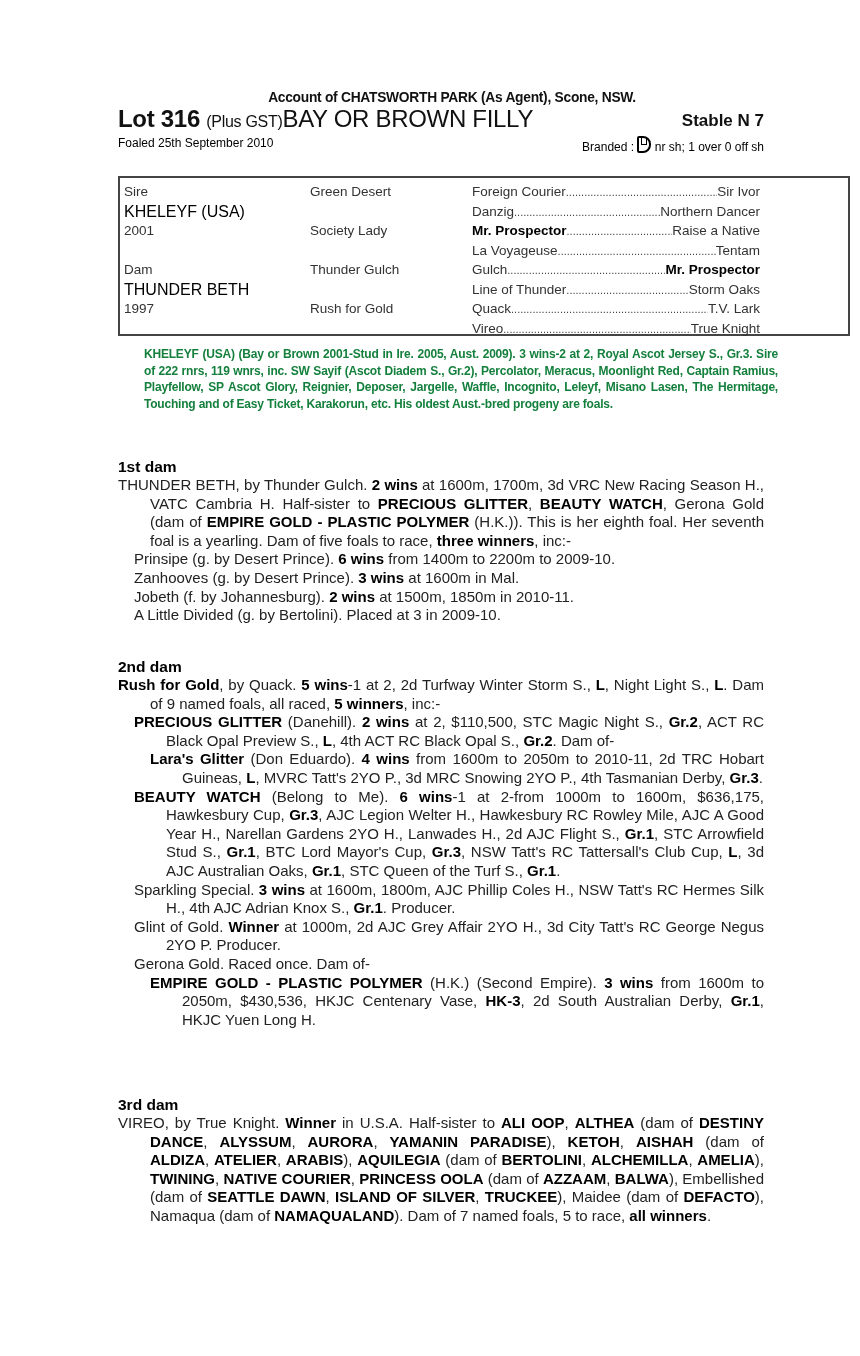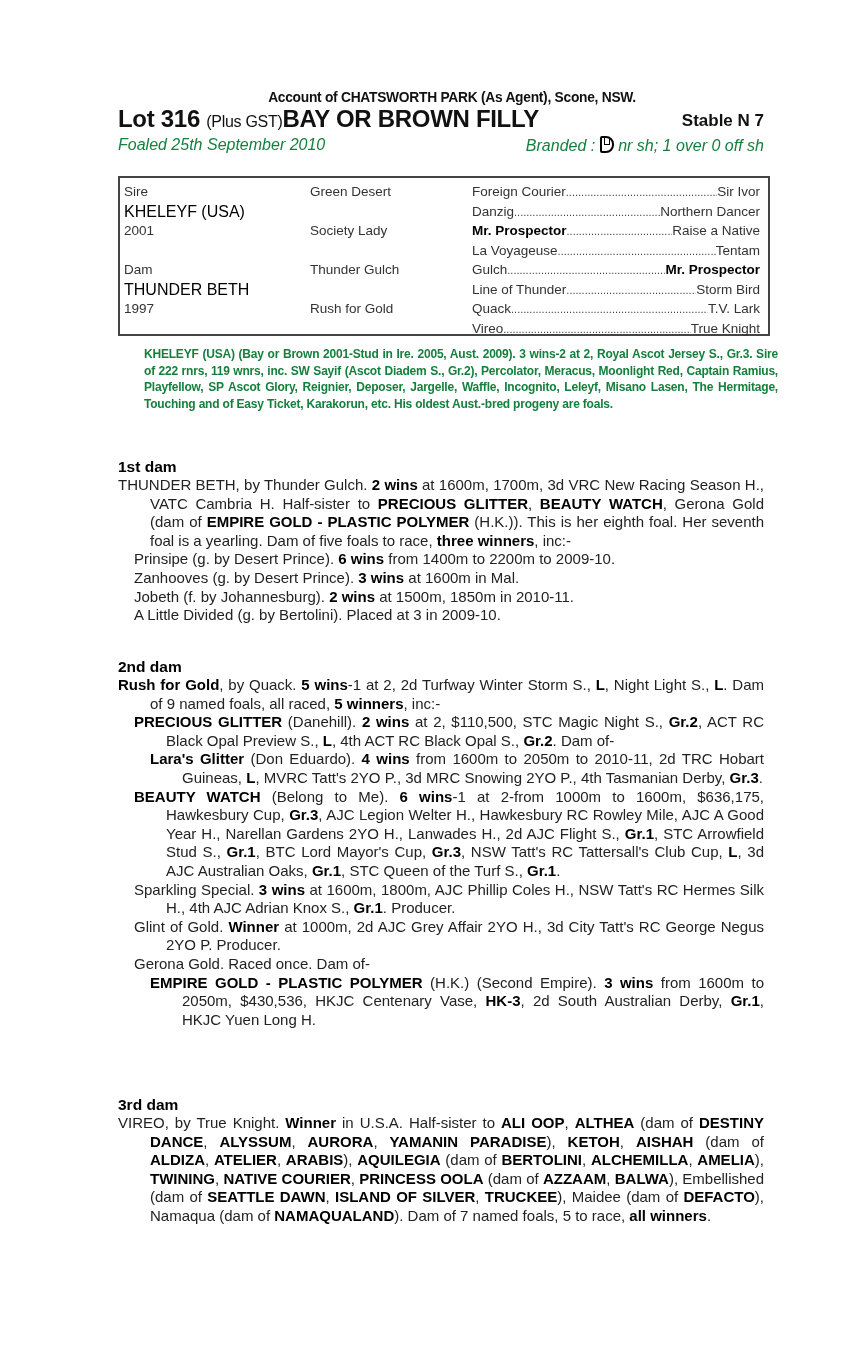--- a/index.html
+++ b/index.html
@@ -9,7 +9,7 @@
   .lot-line { position: relative; height: 28px; margin-top: 0px; }
   .lot { position: absolute; left: 0; top: 0; font-weight: bold; font-size: 24px; letter-spacing: -0.3px; }
   .plus { font-weight: normal; font-size: 16px; letter-spacing: -0.3px; }
-  .desc { font-weight: bold; font-size: 24px; }
+  .desc { font-weight: normal; font-size: 24px; }
   .stable { position: absolute; right: 0; top: 6px; font-weight: bold; font-size: 17px; }
   .foaled-line { position: relative; height: 24px; font-size: 16px; color: #15803d; font-style: italic; }
   .foaled { position: absolute; left: 0; top: 3px; }

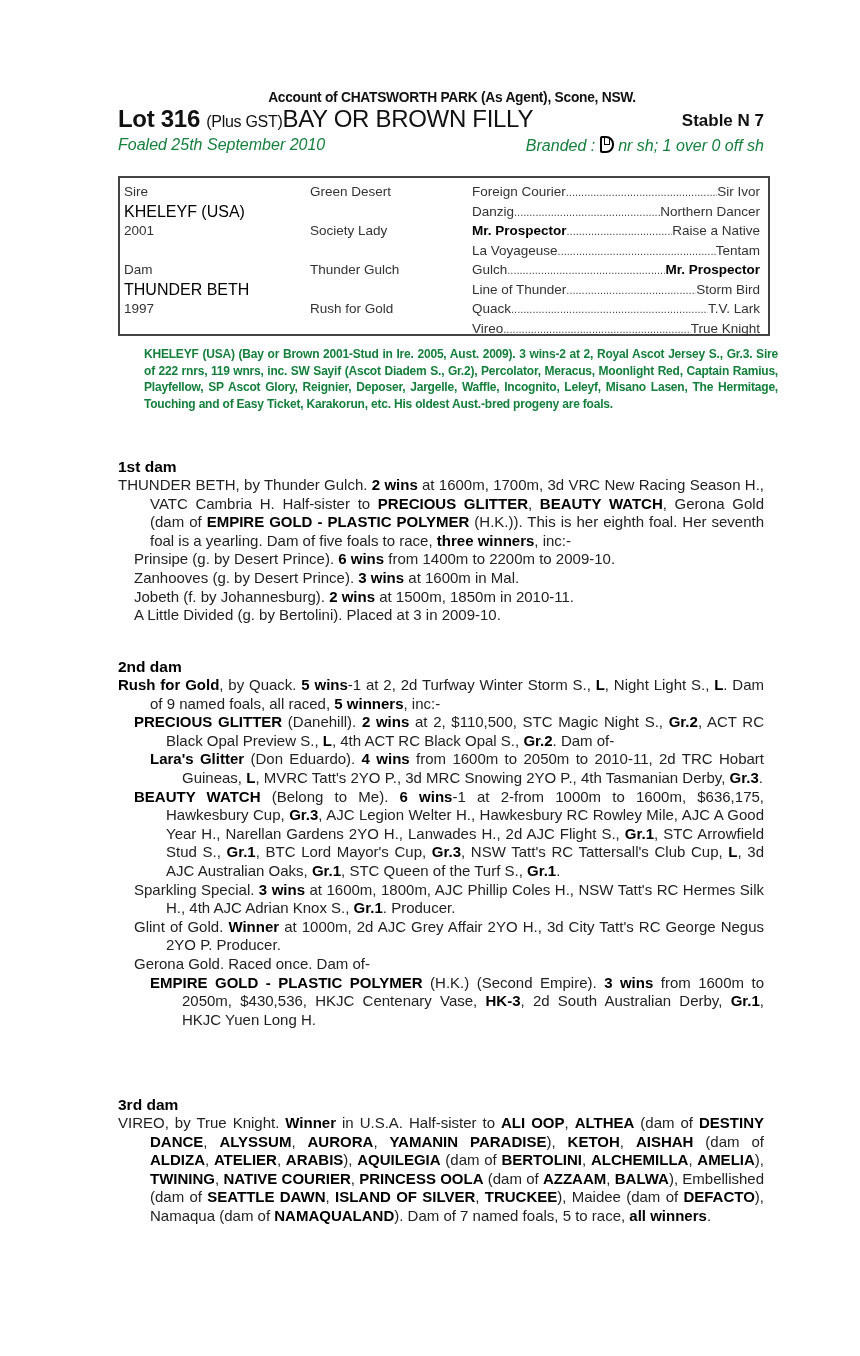--- a/index.html
+++ b/index.html
@@ -11,7 +11,7 @@
   .plus { font-weight: normal; font-size: 16px; letter-spacing: -0.3px; }
   .desc { font-weight: normal; font-size: 24px; }
   .stable { position: absolute; right: 0; top: 6px; font-weight: bold; font-size: 17px; }
-  .foaled-line { position: relative; height: 24px; font-size: 16px; color: #15803d; font-style: italic; }
+  .foaled-line { position: relative; height: 24px; font-size: 12px; color: #000000; }
   .foaled { position: absolute; left: 0; top: 3px; }
   .branded { position: absolute; right: 0; top: 3px; }
   .brand-icon { display: inline-block; width: 14px; height: 17px; border: 2.5px solid #000; border-radius: 2px 8px 8px 2px; position: relative; vertical-align: -2px; box-sizing: border-box; }

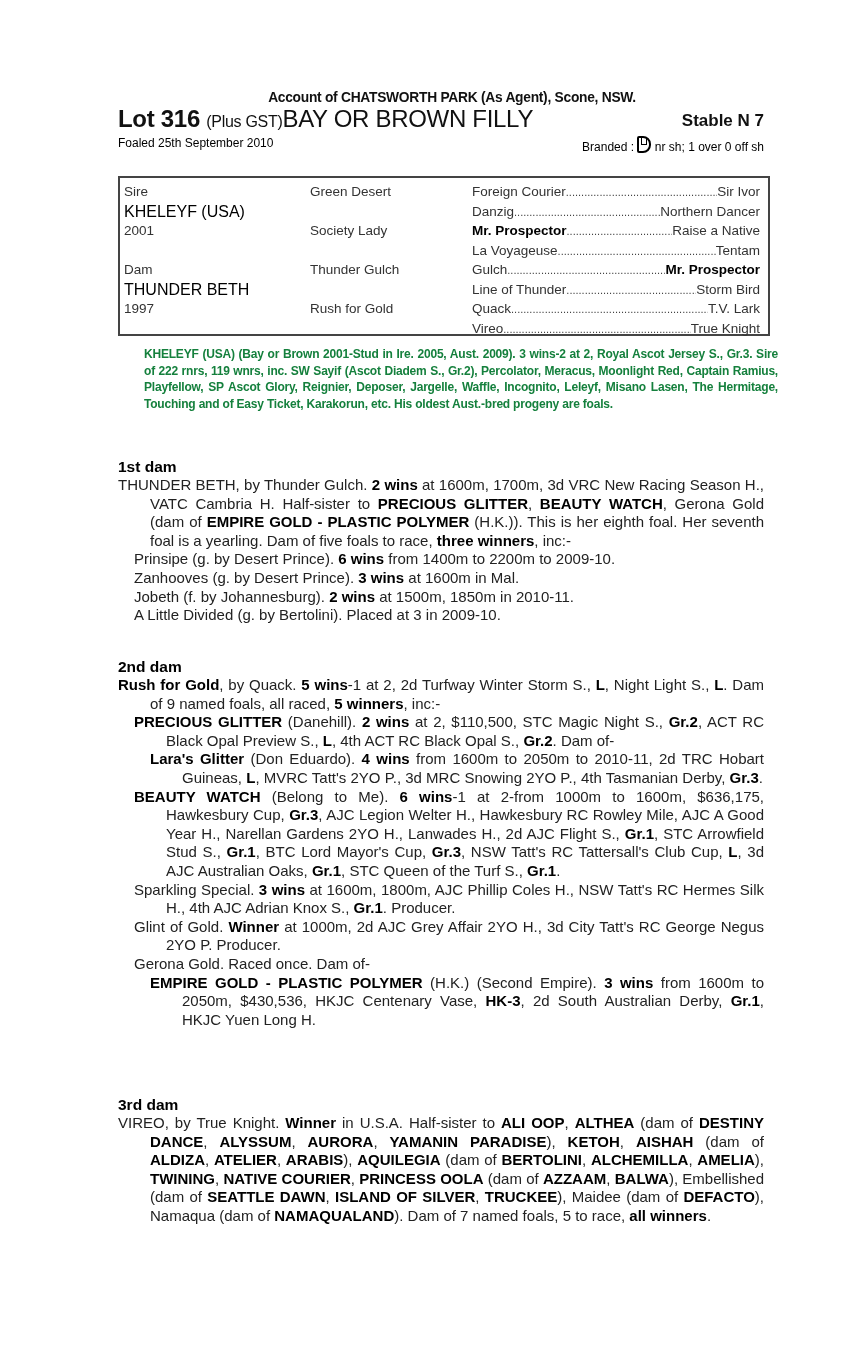--- a/index.html
+++ b/index.html
@@ -17,7 +17,7 @@
   .brand-icon { display: inline-block; width: 14px; height: 17px; border: 2.5px solid #000; border-radius: 2px 8px 8px 2px; position: relative; vertical-align: -2px; box-sizing: border-box; }
   .brand-icon::after { content: ""; position: absolute; left: 2px; top: 0px; width: 4px; height: 6px; border: 1.5px solid #000; border-top: none; }
 
-  .pedigree { position: absolute; left: 118px; top: 176px; width: 652px; height: 160px; border: 2px solid #444; box-sizing: border-box; }
+  .pedigree { position: absolute; left: 118px; top: 176px; width: 732px; height: 160px; border: 2px solid #444; box-sizing: border-box; }
   .ped-col { position: absolute; top: 4px; font-size: 13.5px; color: #333; }
   .ped-c1 { left: 4px; width: 180px; }
   .ped-c2 { left: 190px; width: 170px; }

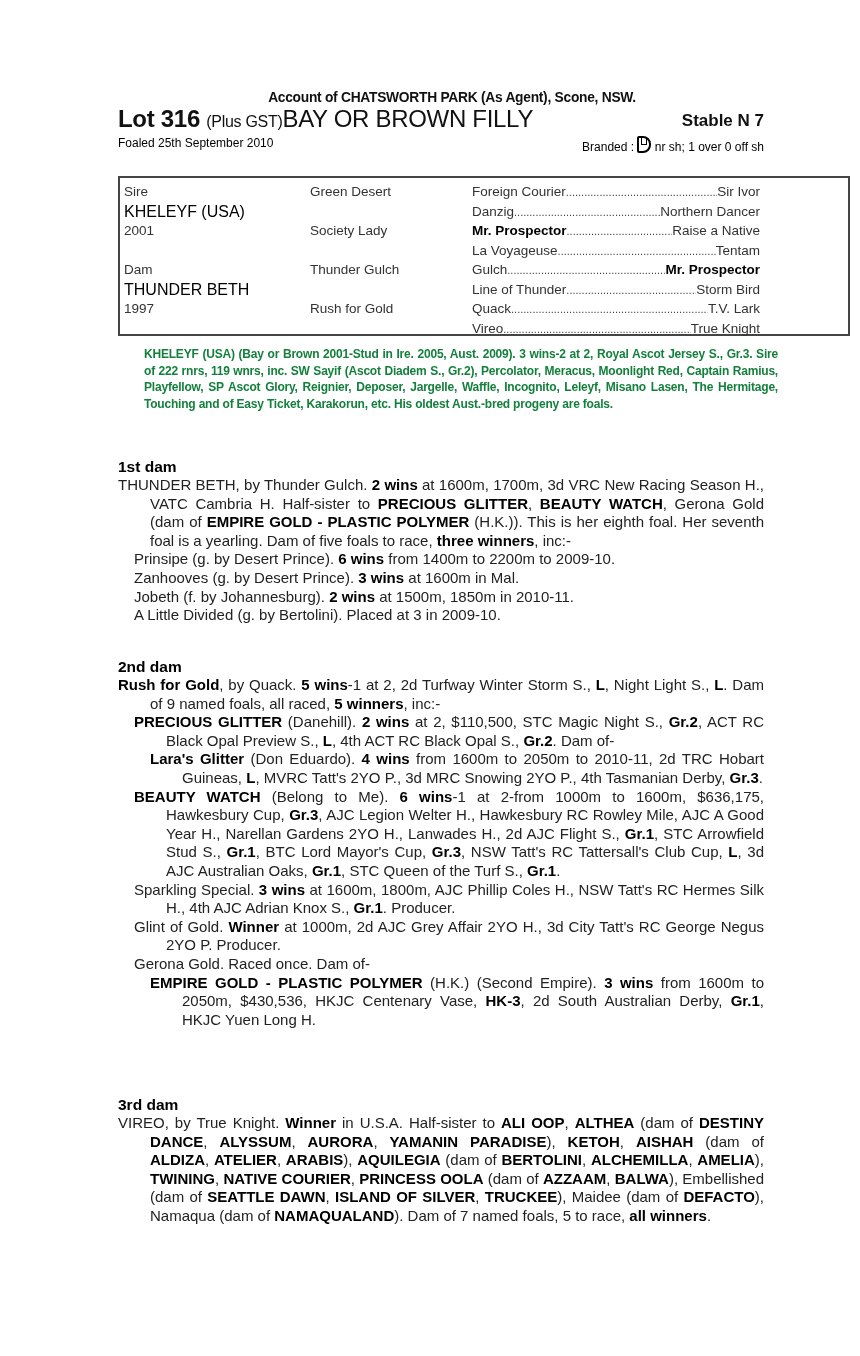--- a/index.html
+++ b/index.html
@@ -110,7 +110,7 @@
     <div class="ped-row ped-line">
         <span class="l">Line of Thunder</span>
         <span class="dots"></span>
-        <span class="r">Storm Bird</span>
+        <span class="r">Storm Oaks</span>
       </div>
     <div class="ped-row ped-line">
         <span class="l">Quack</span>

